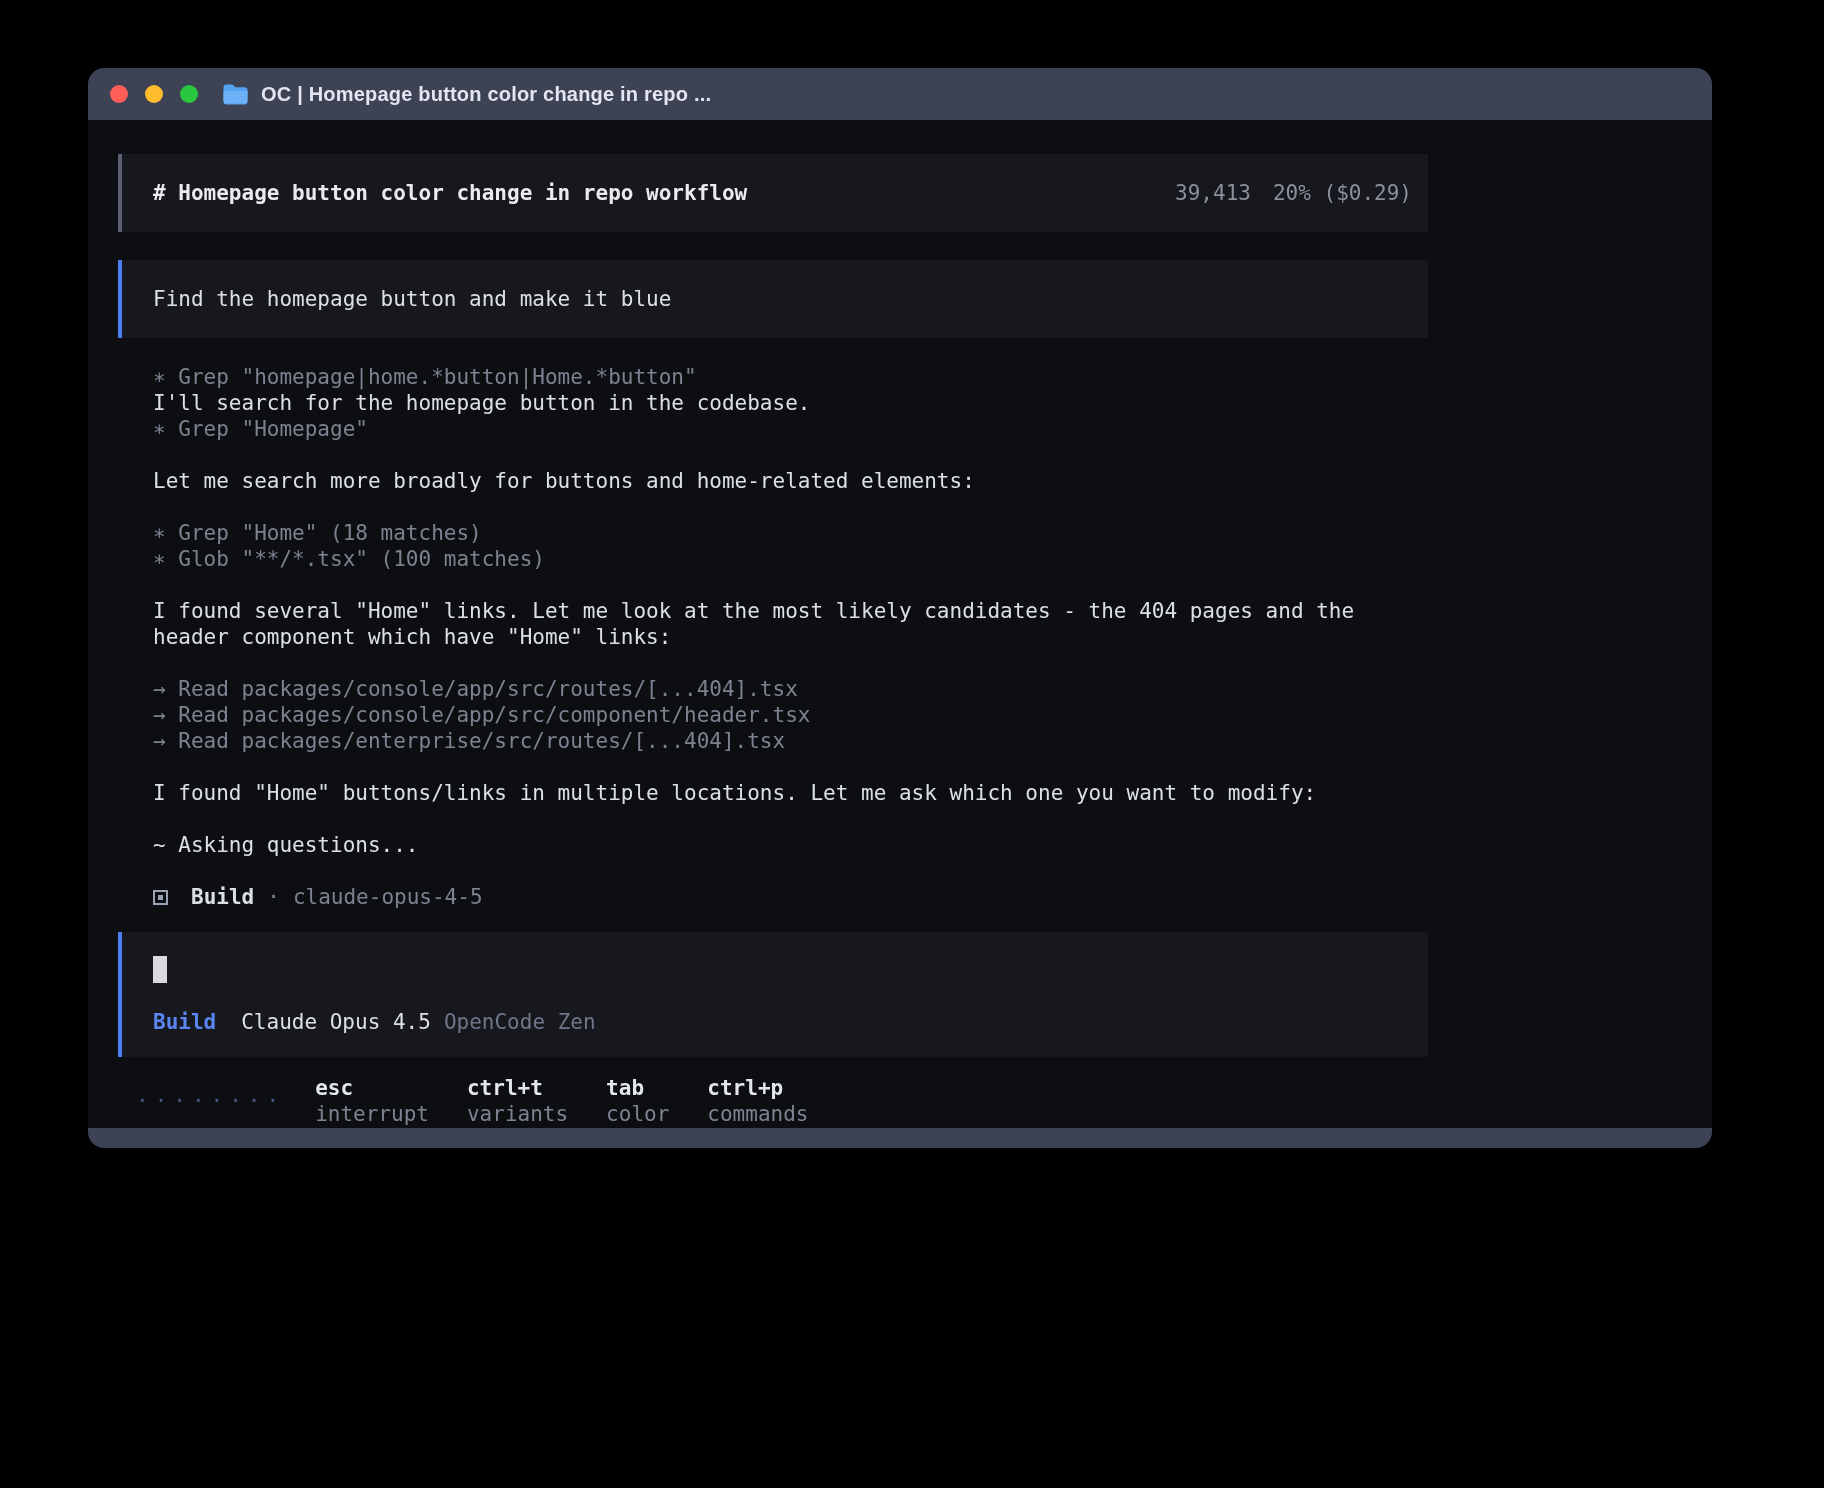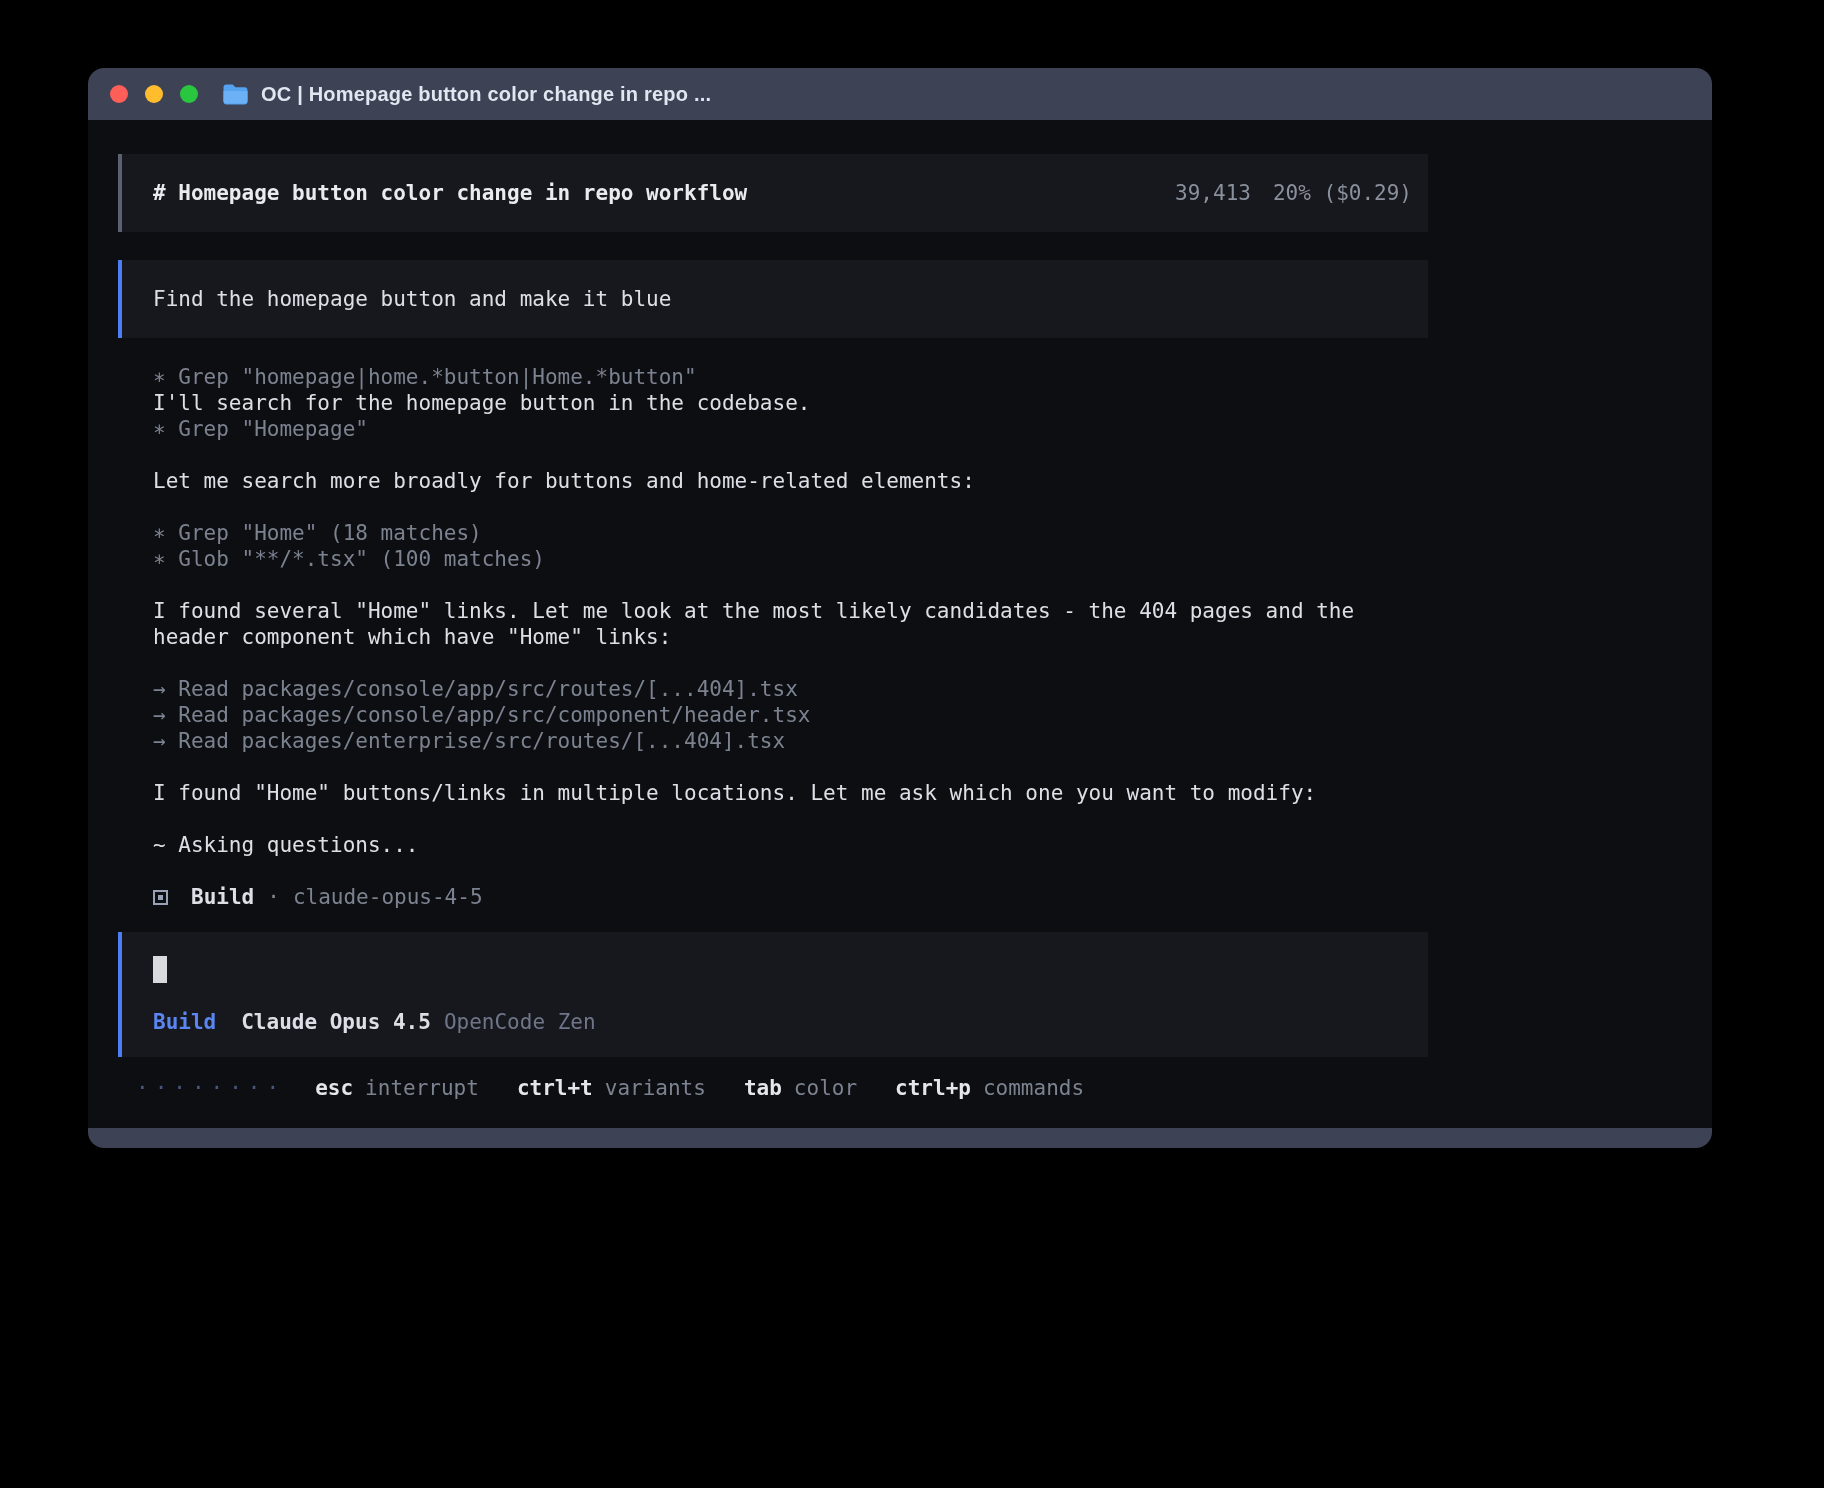--- a/index.html
+++ b/index.html
@@ -53,7 +53,7 @@
   .cursor { width:14px; height:27px; background:#d8dade; }
   .input-meta { margin-top:26px; display:flex; align-items:baseline; white-space:pre; }
   .im-agent { color:#5b86f2; font-weight:700; margin-right:25px; }
-  .im-model { color:#dce0e6; font-weight:700; margin-right:13px; }
+  .im-model { color:#dce0e6; font-weight:400; margin-right:13px; }
   .im-provider { color:#6f7689; }
 
   .statusbar { margin-top:18px; width:1310px; display:flex; align-items:center;

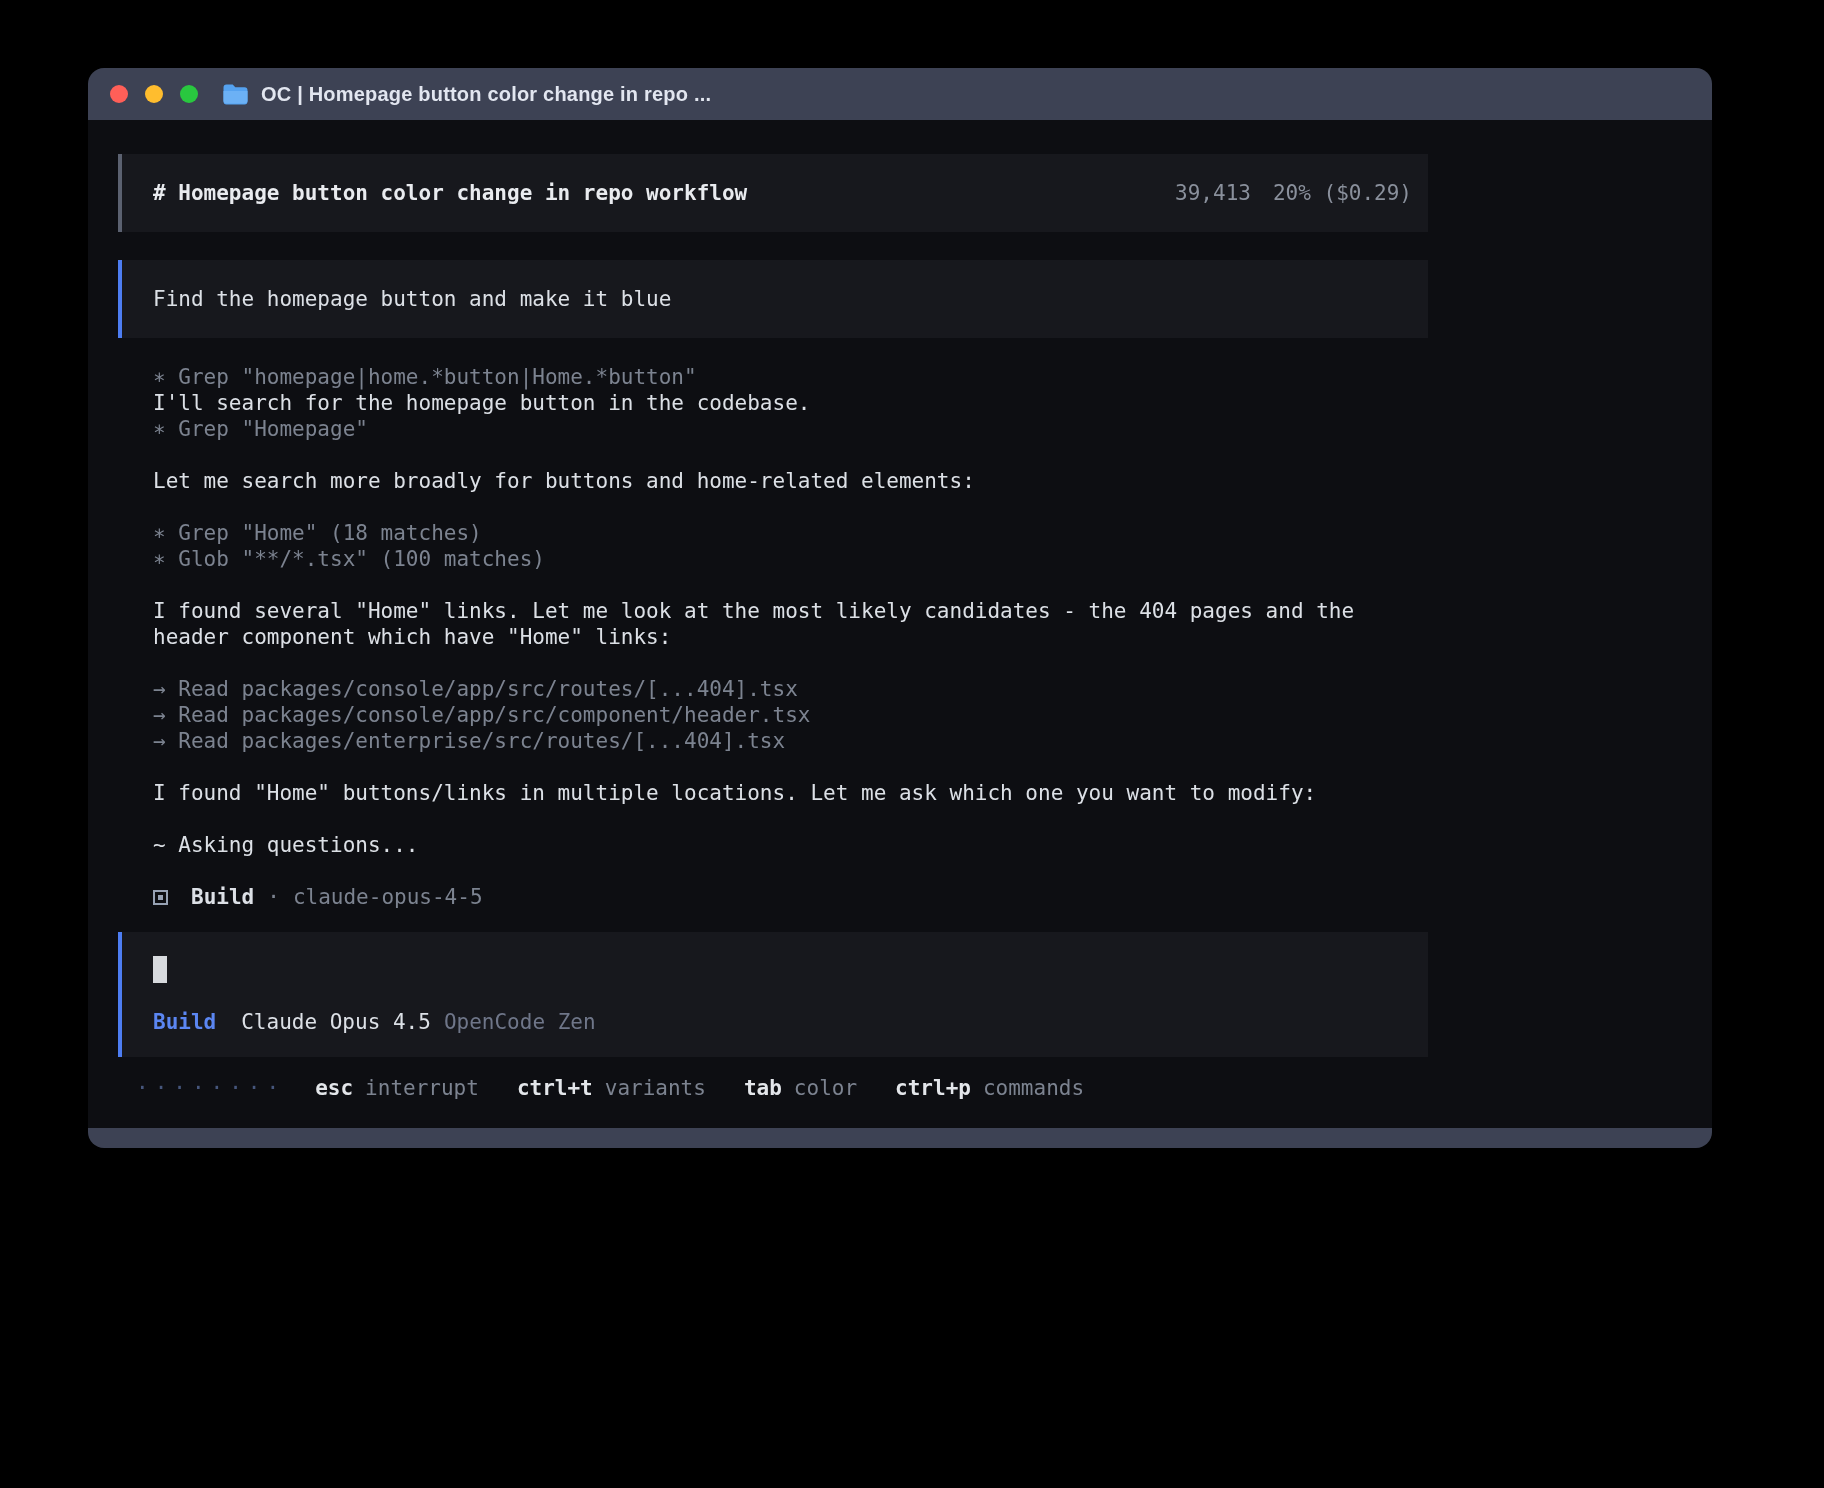--- a/index.html
+++ b/index.html
@@ -59,7 +59,7 @@
   .statusbar { margin-top:18px; width:1310px; display:flex; align-items:center;
     padding-left:18px; font-size:21px; }
   .dots { color:#46567c; letter-spacing:6px; margin-right:30px; font-size:21px; }
-  .hint { display:inline-flex; align-items:baseline; white-space:pre; }
+  .hint { display:inline-flex; align-items:baseline; white-space:pre;flex-direction:column; }
   .hint .key { color:#e3e6ea; font-weight:700; margin-right:12px; }
   .hint .lbl { color:#7c8390; }
   .hint + .hint { margin-left:38px; }

